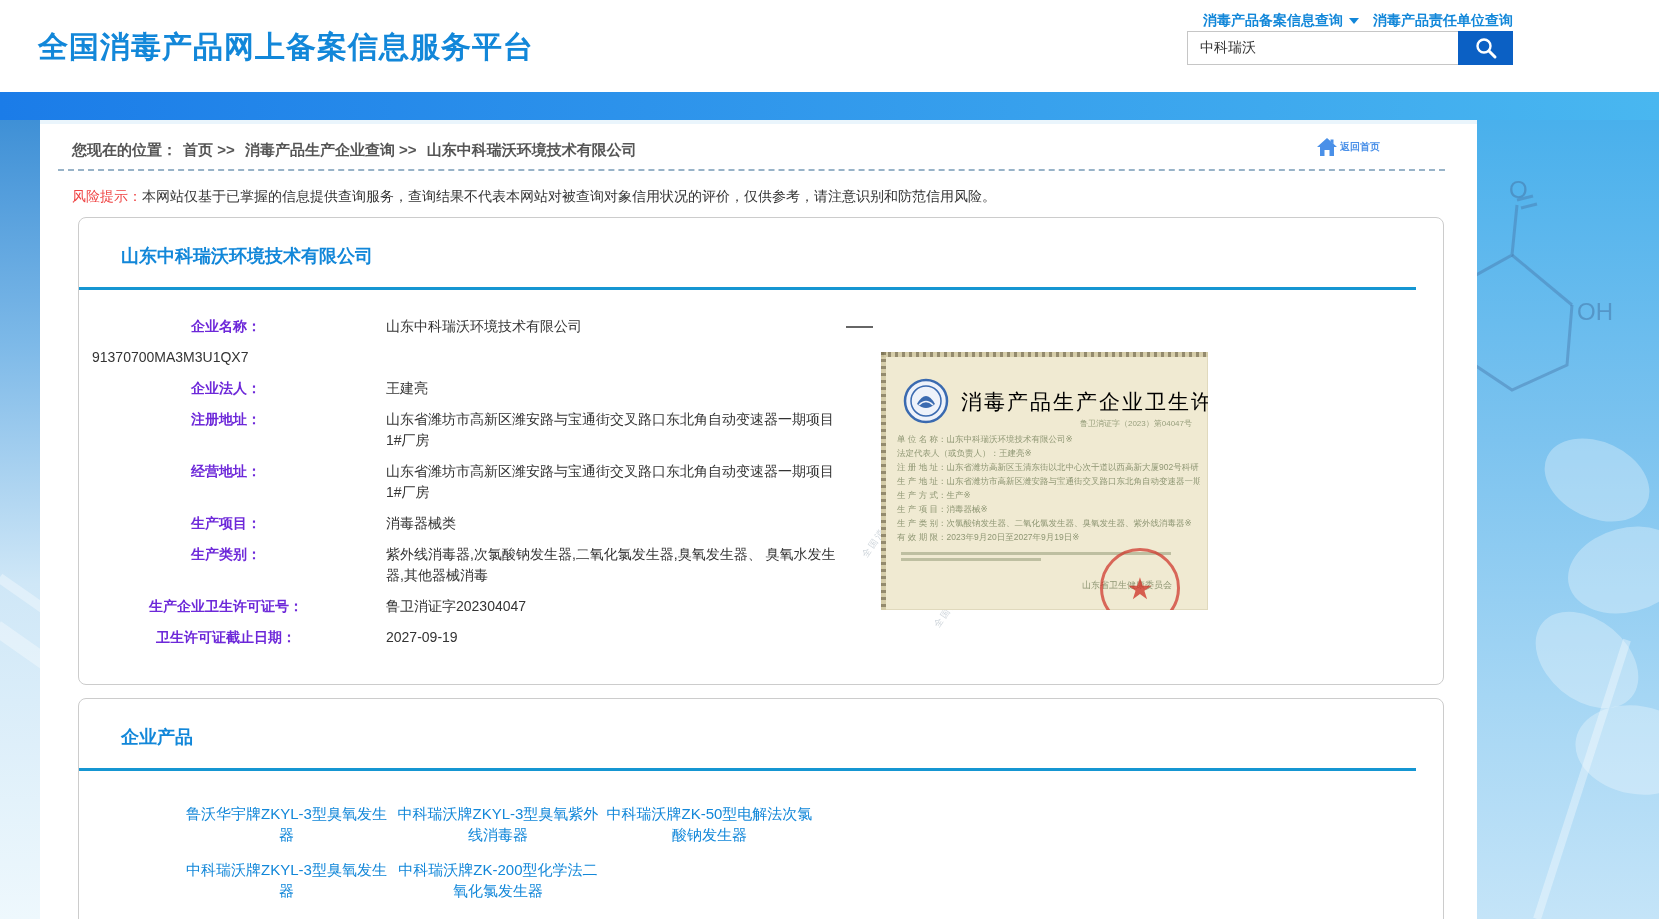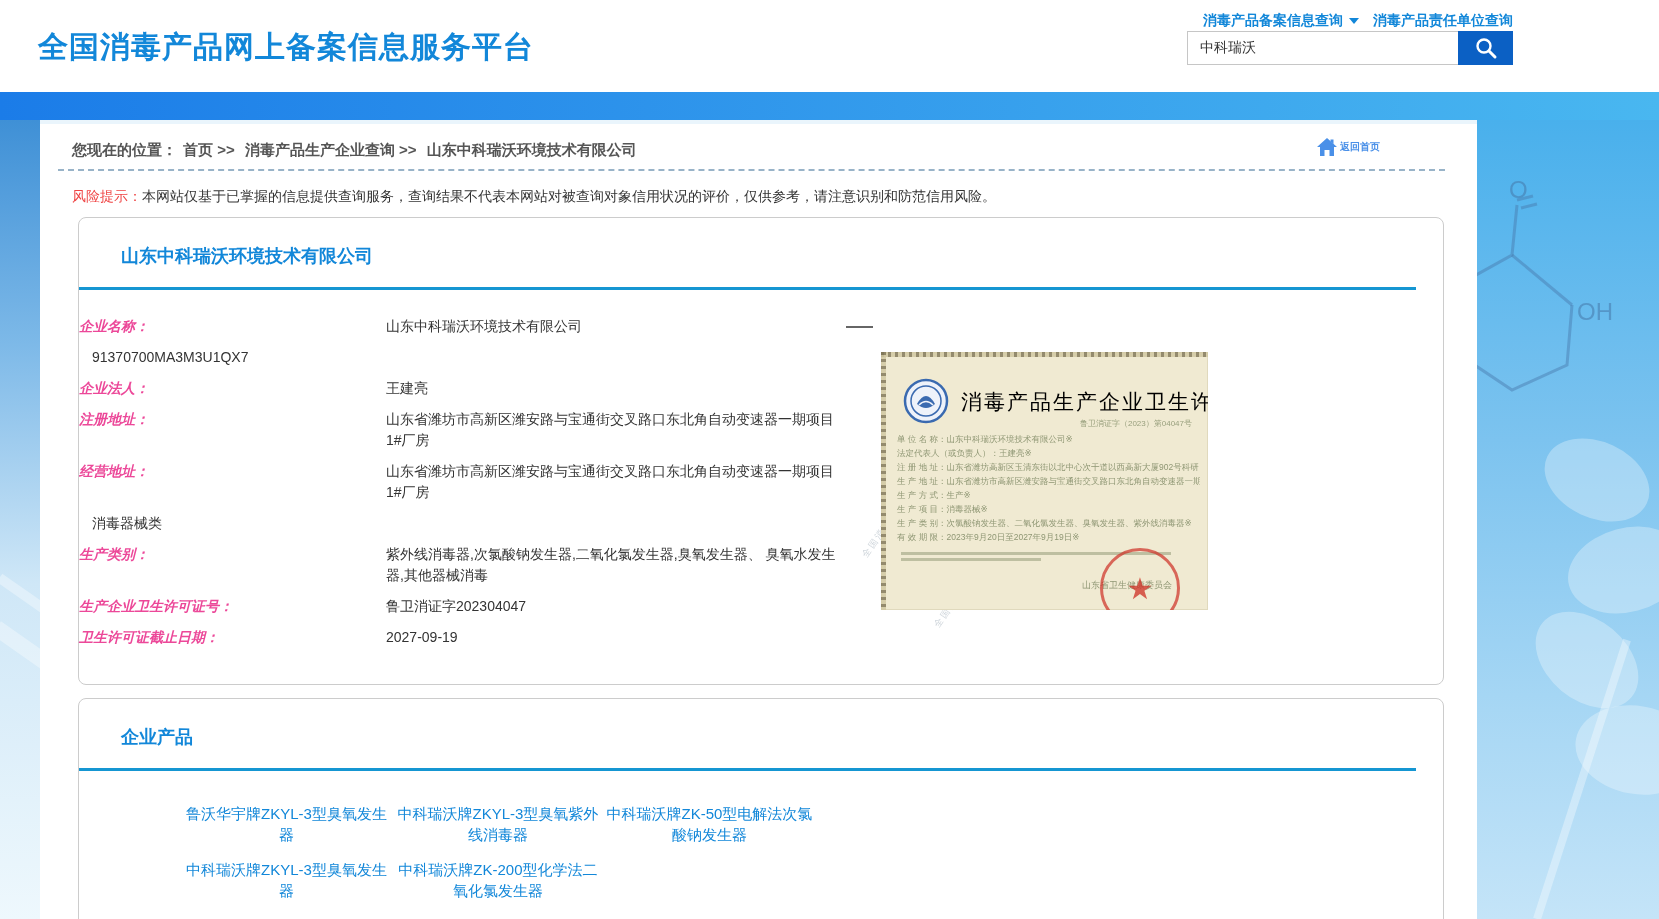--- a/index.html
+++ b/index.html
@@ -54,7 +54,7 @@
 
   .fields { position:relative; padding:26px 0 26px 0; }
   .frow { display:flex; margin-bottom:10px; font-size:14px; line-height:21px; }
-  .flabel { width:294px; text-align:left; color:#ec4899; font-weight:bold; flex-shrink:0;font-style:italic; }
+  .flabel { width:294px; text-align:center; color:#6d28d9; font-weight:bold; flex-shrink:0; }
   .fvalue { margin-left:13px; color:#333; max-width:458px; }
 
   

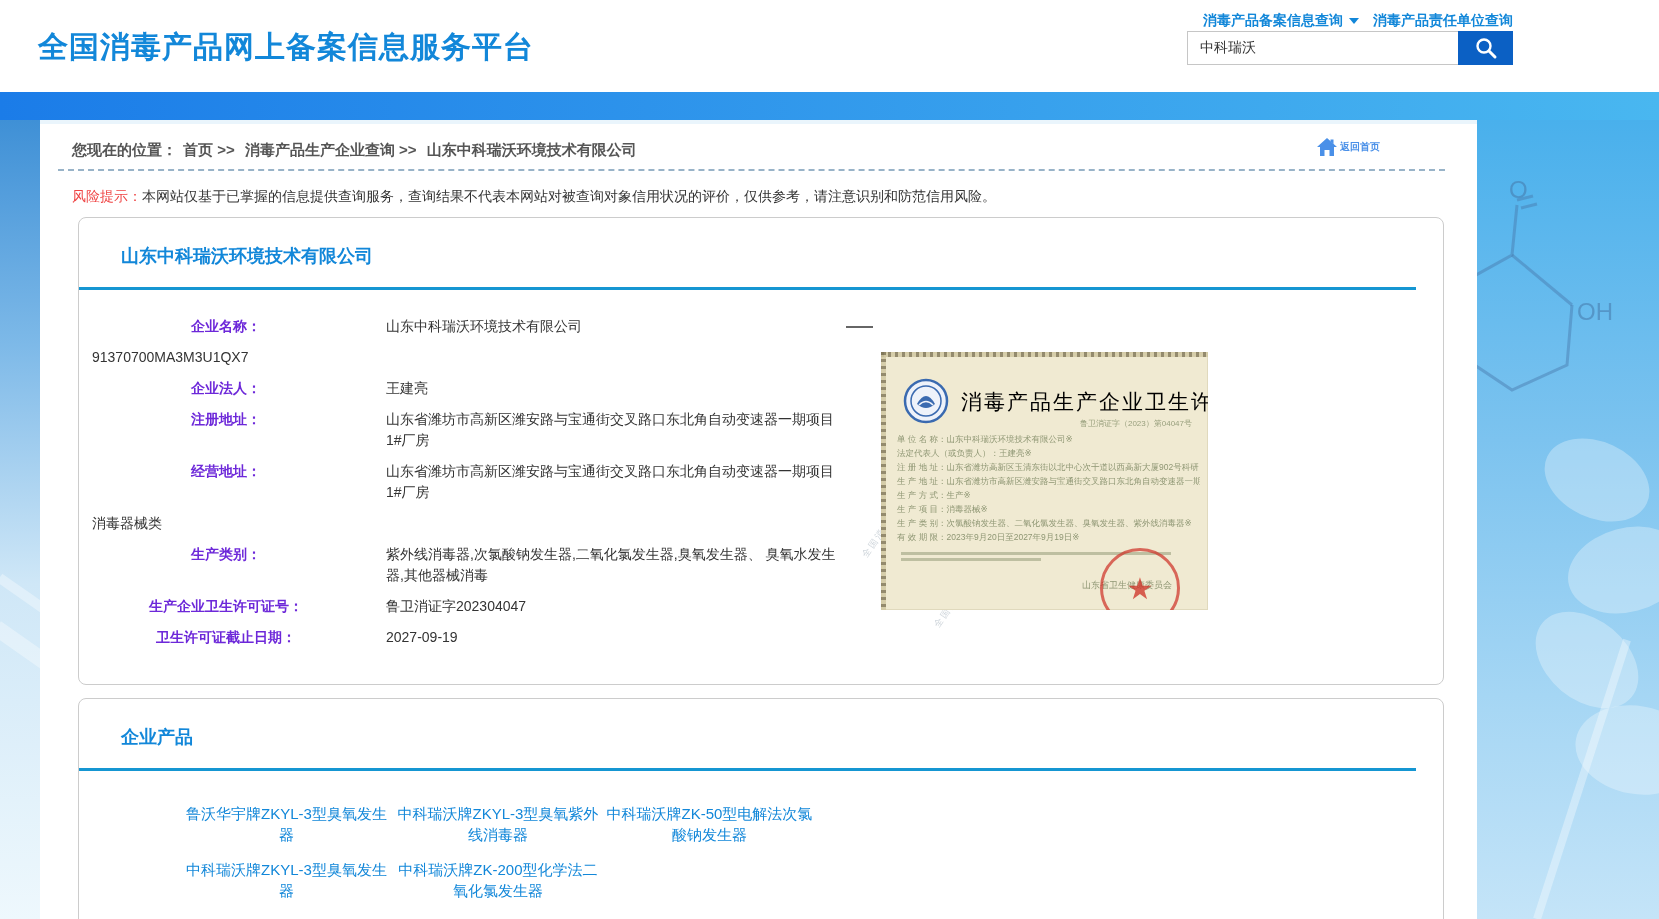--- a/index.html
+++ b/index.html
@@ -188,6 +188,7 @@
         <div class="fvalue">山东省潍坊市高新区潍安路与宝通街交叉路口东北角自动变速器一期项目1#厂房</div>
       </div>
       <div class="frow">
+        <div class="flabel">生产项目：</div>
         <div class="fvalue">消毒器械类</div>
       </div>
       <div class="frow">

